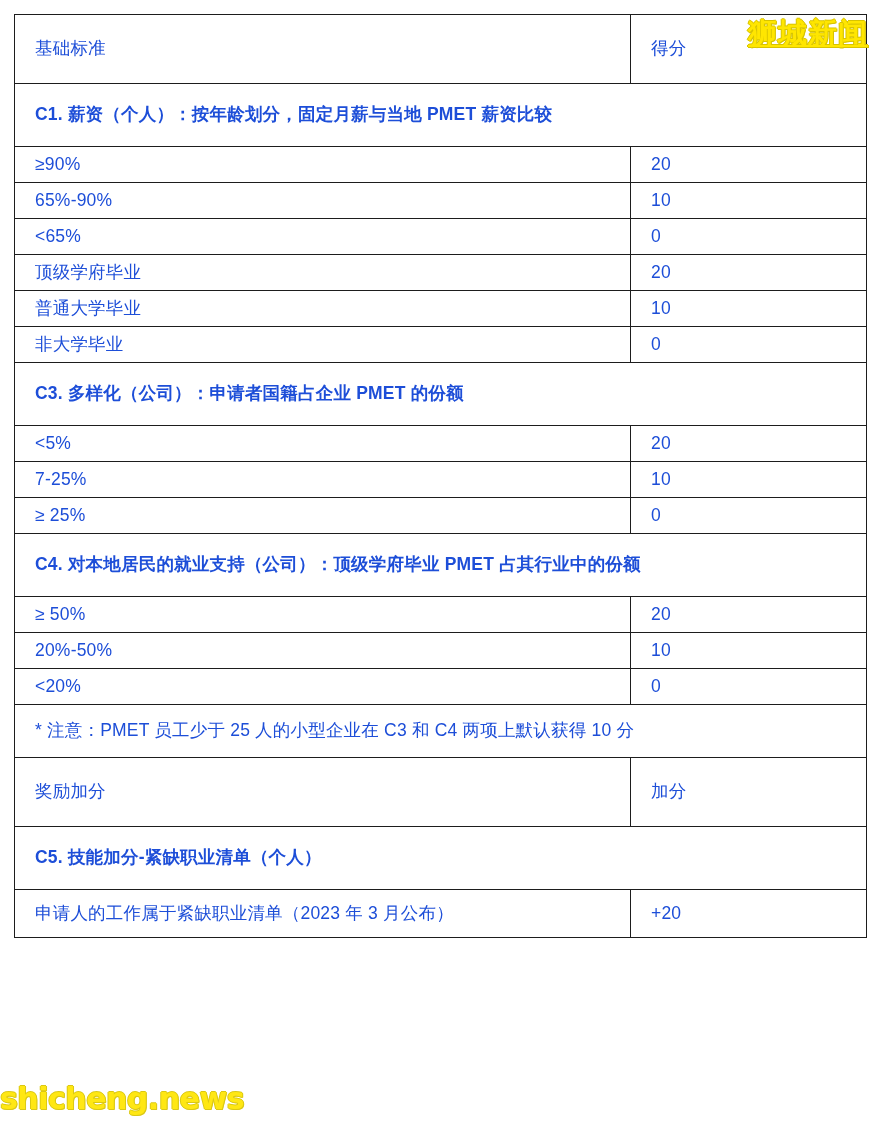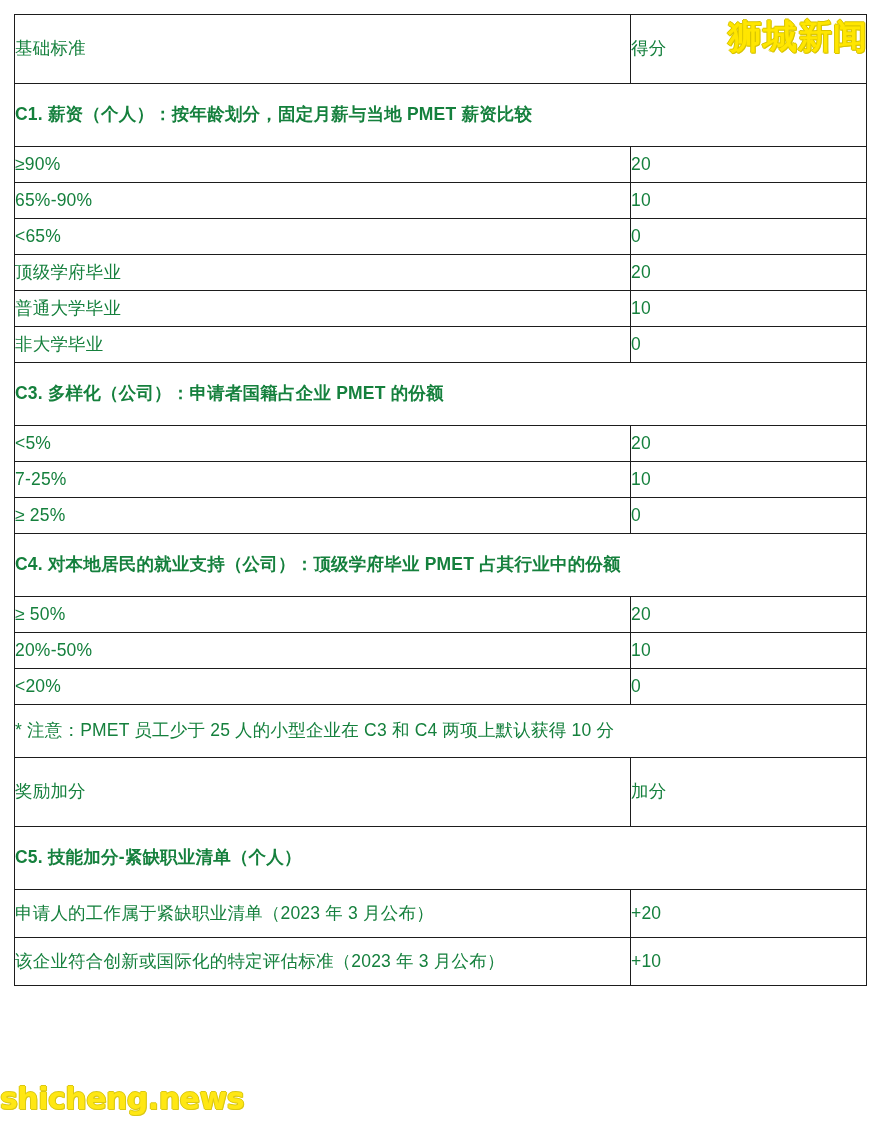--- a/index.html
+++ b/index.html
@@ -30,11 +30,11 @@
   }
   #scoring-table td {
     border: 1.6px solid #1d1d1d;
-    padding: 0 0;
+    padding: 0 20px;
     vertical-align: middle;
     font-size: 17.5px;
     line-height: 1.35;
-    color: #15803d;
+    color: #1d4ed8;
     letter-spacing: 0.2px;
     background: #ffffff;
   }

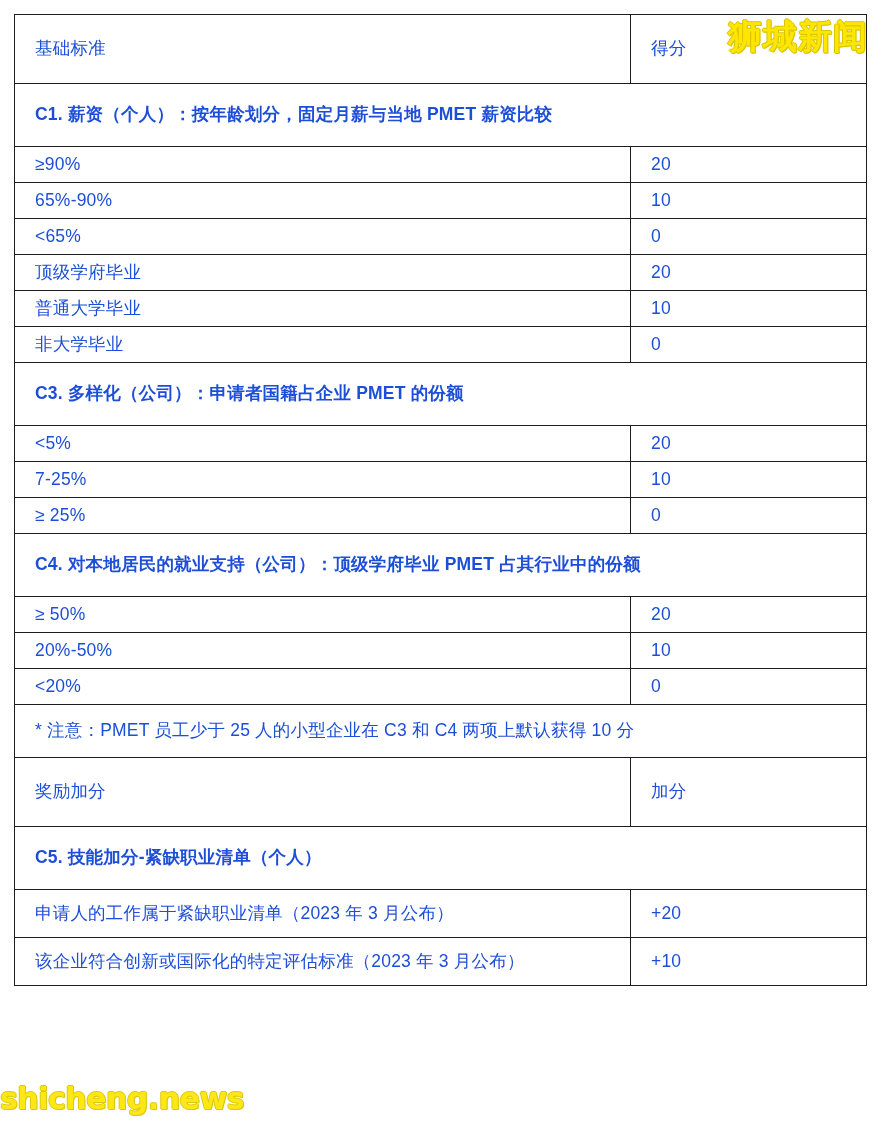--- a/index.html
+++ b/index.html
@@ -87,9 +87,10 @@
   #watermark-top {
     right: 14px;
     top: 14px;
-    font-size: 34px;
+    font-size: 29px;
     letter-spacing: 1px;
     font-family: "DejaVu Sans", sans-serif;
+    text-decoration: underline;
   }
   #watermark-bottom {
     left: 0;

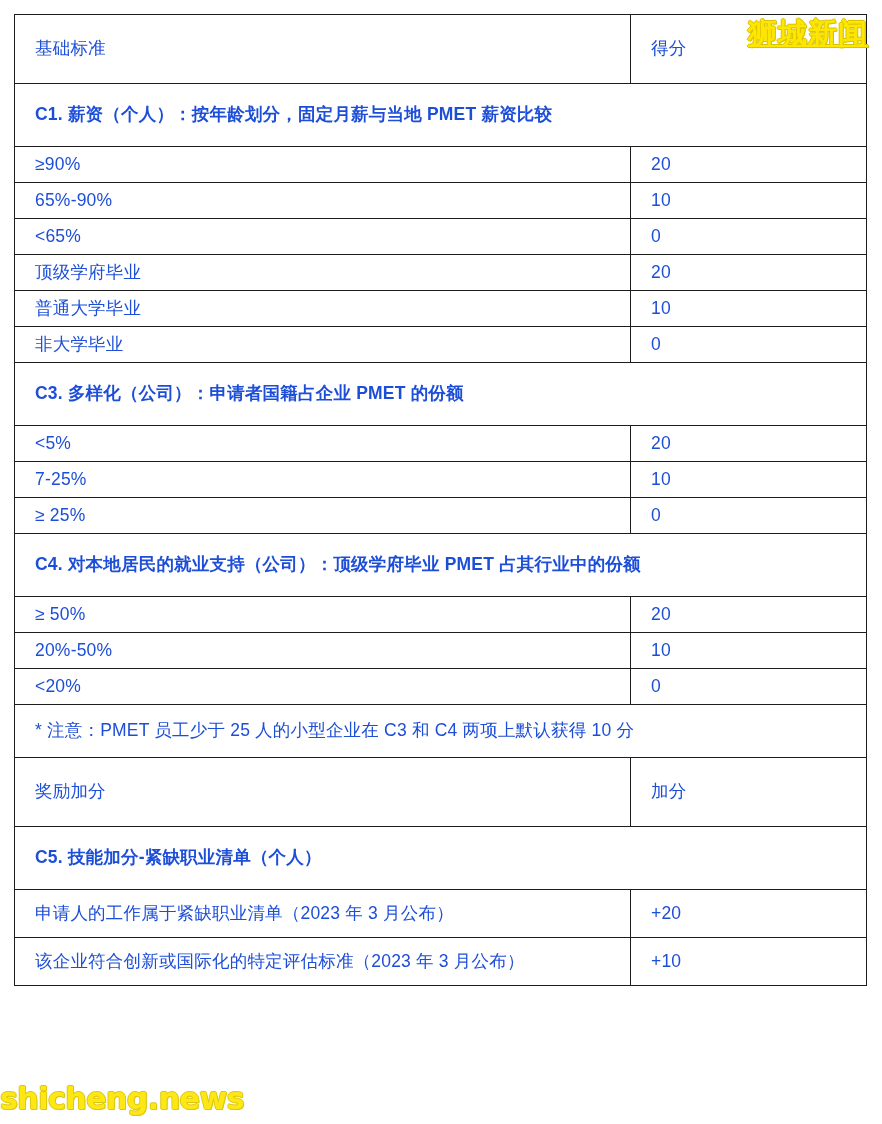--- a/index.html
+++ b/index.html
@@ -194,10 +194,6 @@
       <td class="score-cell">+20</td>
     </tr>
 
-    <tr class="bonus-detail-row">
-      <td>该企业符合创新或国际化的特定评估标准（2023 年 3 月公布）</td>
-      <td class="score-cell">+10</td>
-    </tr>
 
   </tbody>
 </table>

